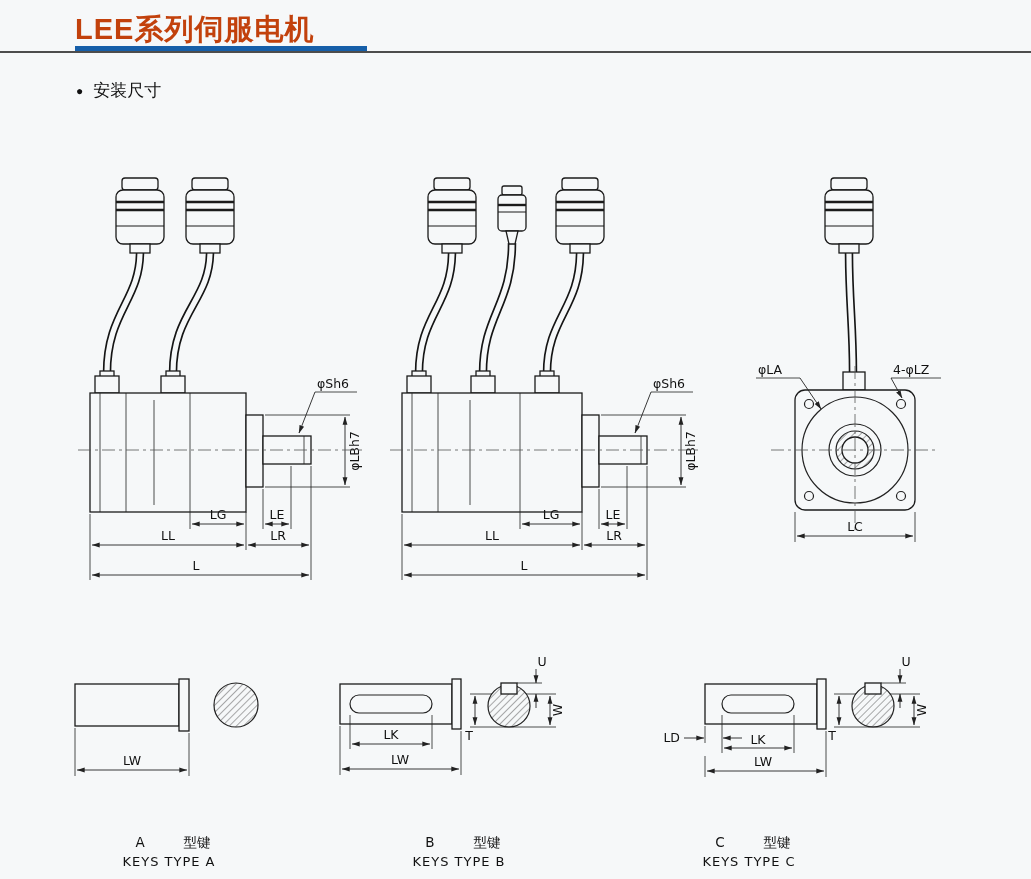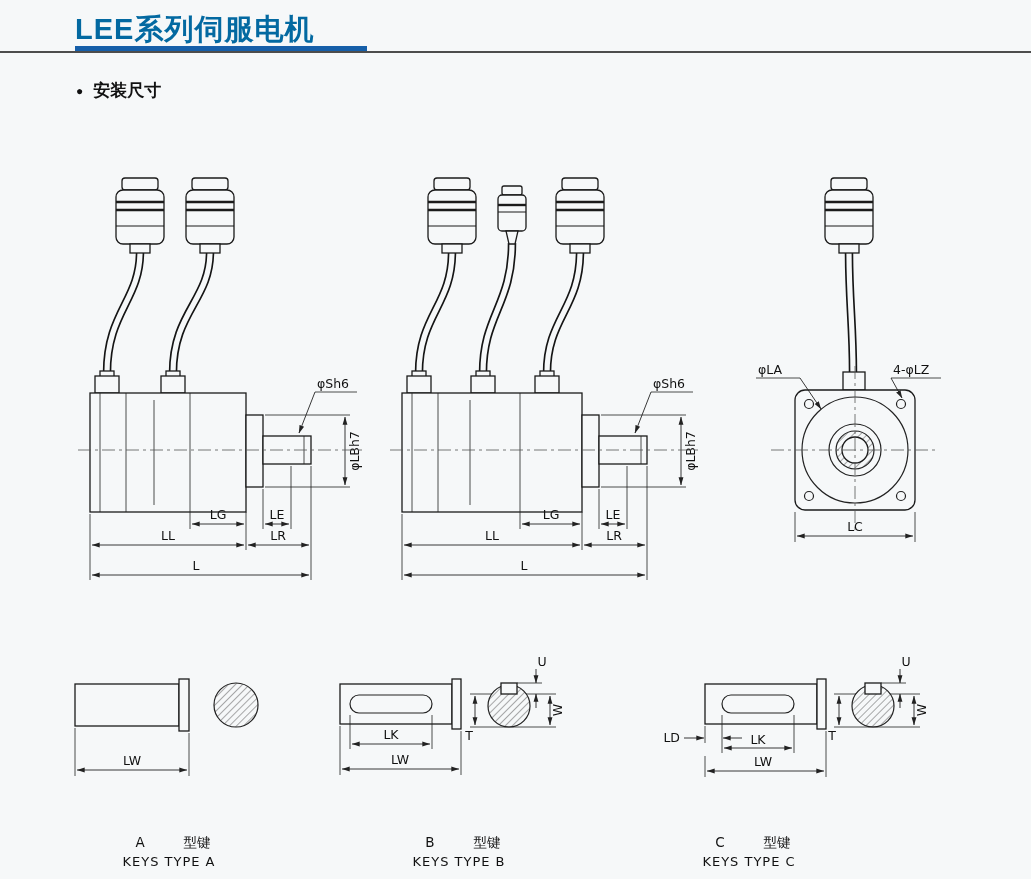--- a/index.html
+++ b/index.html
@@ -6,7 +6,7 @@
   body { font-family:"Liberation Sans","DejaVu Sans",sans-serif; background:#e9eced; }
   .page { position:relative; width:1031px; height:879px; background:#f6f8f9; overflow:hidden; }
 
-  .title-cn { position:absolute; left:75px; top:10px; font-size:29px; font-weight:bold; color:#0369a1; letter-spacing:1px; }
+  .title-cn { position:absolute; left:75px; top:10px; font-size:29px; font-weight:bold; color:#c2410c; letter-spacing:1px; }
   .title-underline { position:absolute; left:75px; top:46px; width:292px; height:6px; background:#165fa9; }
   .header-rule { position:absolute; left:0; top:51px; width:1031px; height:2px; background:#4d4d4d; }
   .title-en { position:absolute; right:66px; top:15px; font-size:24px; font-weight:bold; color:#165fa9; letter-spacing:0.5px; }

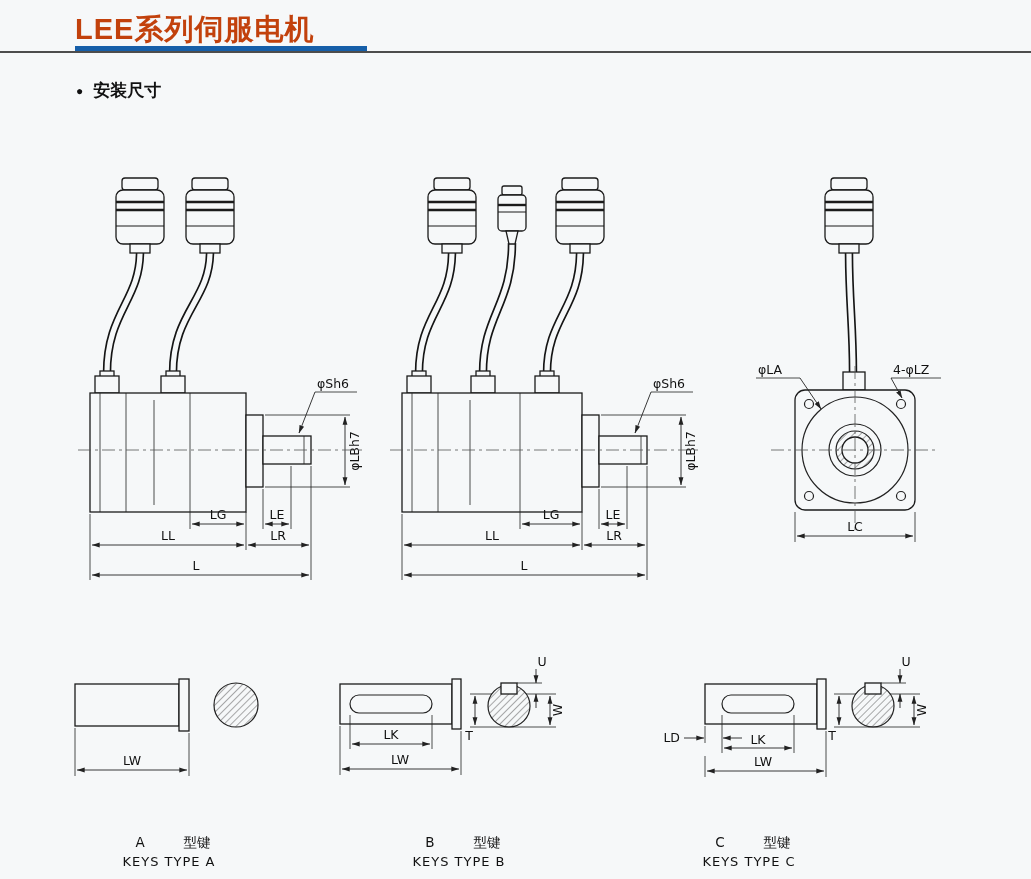--- a/index.html
+++ b/index.html
@@ -13,7 +13,7 @@
 
   .section-head { position:absolute; left:76px; top:79px; display:flex; align-items:center; gap:10px; color:#111; }
   .bullet { font-size:12px; line-height:1; }
-  .section-title { font-size:17px; font-weight:700; }
+  .section-title { font-size:17px; font-weight:400; }
 
   svg.drawing { position:absolute; left:0; top:0; }
 

